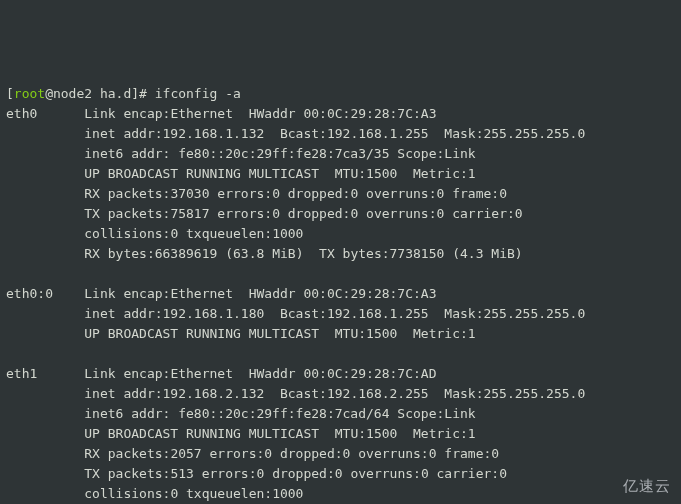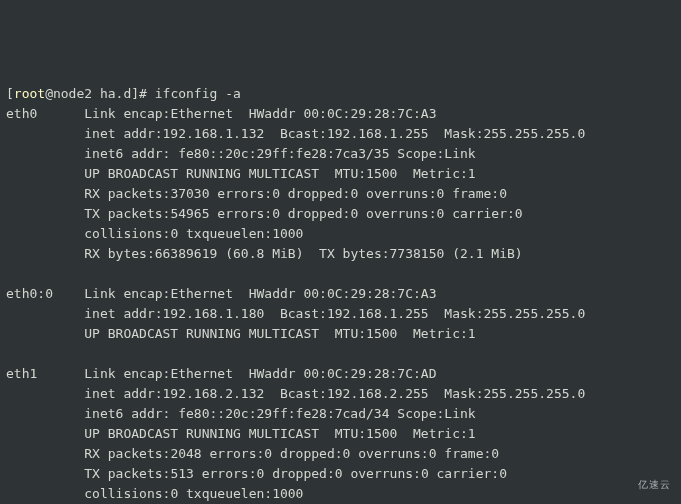--- a/index.html
+++ b/index.html
@@ -20,7 +20,7 @@
     position: relative;
     box-sizing: border-box;
   }
-  .prompt-user { color: #fef9c3; }
+  .prompt-user { color: #84cc16; }
   .watermark {
     position: absolute;
     right: 10px;

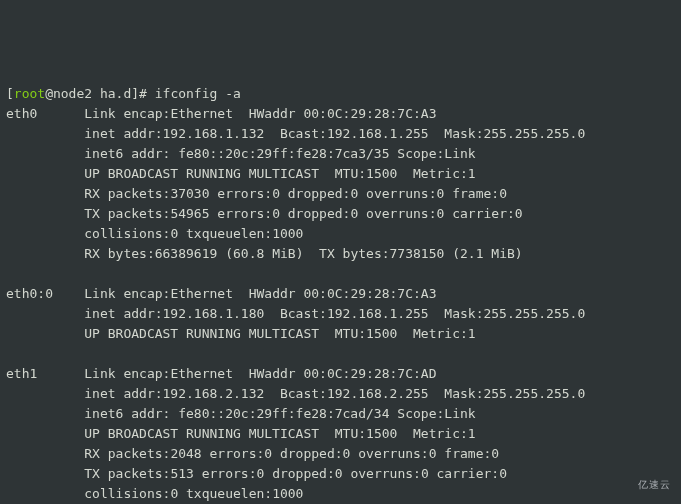--- a/index.html
+++ b/index.html
@@ -51,7 +51,7 @@
           inet6 addr: <span>fe80::20c:29ff:fe28:7ca3/35</span> Scope:<span>Link</span>
           <span>UP BROADCAST RUNNING MULTICAST</span>  MTU:<span>1500</span>  Metric:<span>1</span>
           RX packets:<span>37030</span> errors:<span>0</span> dropped:<span>0</span> overruns:<span>0</span> frame:<span>0</span>
-          TX packets:<span>54965</span> errors:<span>0</span> dropped:<span>0</span> overruns:<span>0</span> carrier:<span>0</span>
+          TX packets:<span>75817</span> errors:<span>0</span> dropped:<span>0</span> overruns:<span>0</span> carrier:<span>0</span>
           collisions:<span>0</span> txqueuelen:<span>1000</span>
           RX bytes:<span>66389619</span> (<span>60.8 MiB</span>)  TX bytes:<span>7738150</span> (<span>2.1 MiB</span>)</span>
 

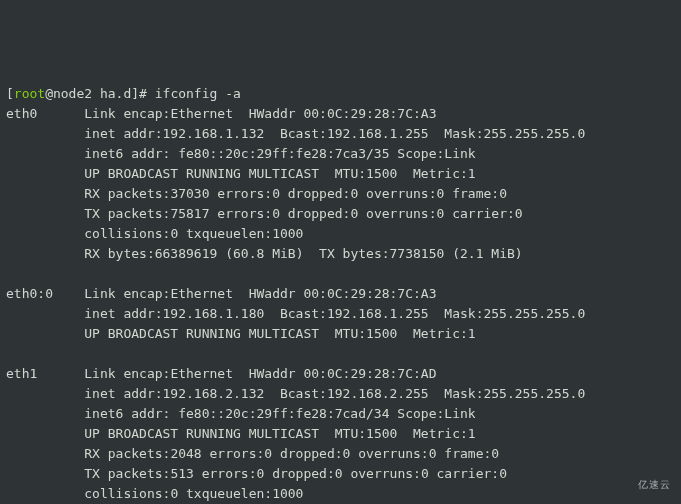--- a/index.html
+++ b/index.html
@@ -53,7 +53,7 @@
           RX packets:<span>37030</span> errors:<span>0</span> dropped:<span>0</span> overruns:<span>0</span> frame:<span>0</span>
           TX packets:<span>75817</span> errors:<span>0</span> dropped:<span>0</span> overruns:<span>0</span> carrier:<span>0</span>
           collisions:<span>0</span> txqueuelen:<span>1000</span>
-          RX bytes:<span>66389619</span> (<span>60.8 MiB</span>)  TX bytes:<span>7738150</span> (<span>2.1 MiB</span>)</span>
+          RX bytes:<span>66389619</span> (<span>63.8 MiB</span>)  TX bytes:<span>7738150</span> (<span>2.1 MiB</span>)</span>
 
 <span><span>eth0:0</span>    Link encap:<span>Ethernet</span>  HWaddr <span>00:0C:29:28:7C:A3</span>
           inet addr:<span>192.168.1.180</span>  Bcast:<span>192.168.1.255</span>  Mask:<span>255.255.255.0</span>

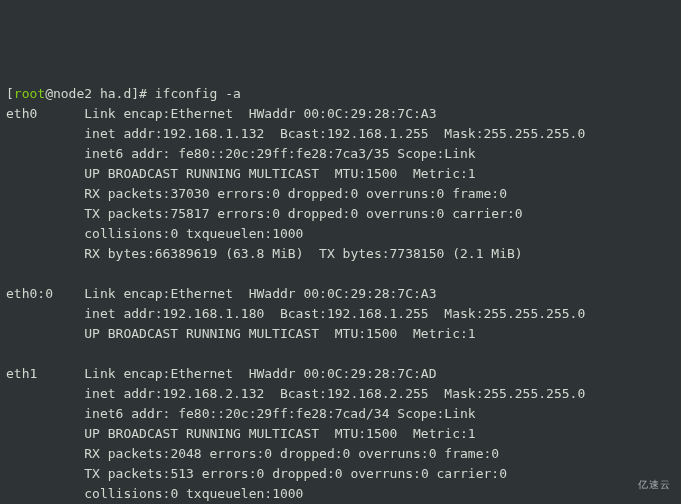--- a/index.html
+++ b/index.html
@@ -53,7 +53,7 @@
           RX packets:<span>37030</span> errors:<span>0</span> dropped:<span>0</span> overruns:<span>0</span> frame:<span>0</span>
           TX packets:<span>75817</span> errors:<span>0</span> dropped:<span>0</span> overruns:<span>0</span> carrier:<span>0</span>
           collisions:<span>0</span> txqueuelen:<span>1000</span>
-          RX bytes:<span>66389619</span> (<span>63.8 MiB</span>)  TX bytes:<span>7738150</span> (<span>2.1 MiB</span>)</span>
+          RX bytes:<span>66389619</span> (<span>63.8 MiB</span>)  TX bytes:<span>7738150</span> (<span>4.3 MiB</span>)</span>
 
 <span><span>eth0:0</span>    Link encap:<span>Ethernet</span>  HWaddr <span>00:0C:29:28:7C:A3</span>
           inet addr:<span>192.168.1.180</span>  Bcast:<span>192.168.1.255</span>  Mask:<span>255.255.255.0</span>

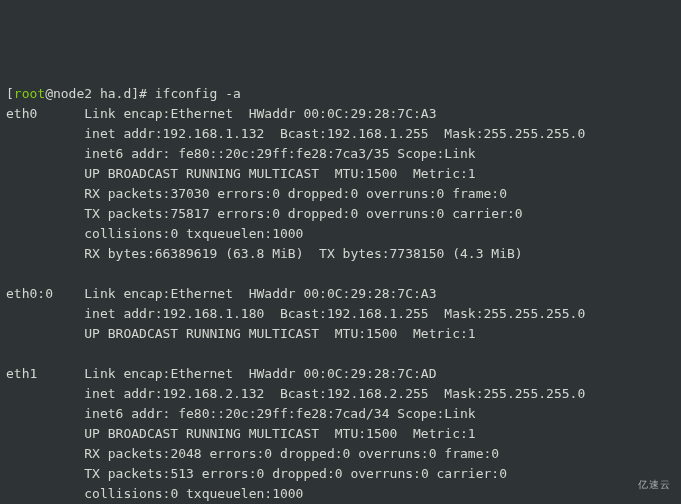--- a/index.html
+++ b/index.html
@@ -61,7 +61,7 @@
 
 <span><span>eth1</span>      Link encap:<span>Ethernet</span>  HWaddr <span>00:0C:29:28:7C:AD</span>
           inet addr:<span>192.168.2.132</span>  Bcast:<span>192.168.2.255</span>  Mask:<span>255.255.255.0</span>
-          inet6 addr: <span>fe80::20c:29ff:fe28:7cad/34</span> Scope:<span>Link</span>
+          inet6 addr: <span>fe80::20c:29ff:fe28:7cad/64</span> Scope:<span>Link</span>
           <span>UP BROADCAST RUNNING MULTICAST</span>  MTU:<span>1500</span>  Metric:<span>1</span>
           RX packets:<span>2048</span> errors:<span>0</span> dropped:<span>0</span> overruns:<span>0</span> frame:<span>0</span>
           TX packets:<span>513</span> errors:<span>0</span> dropped:<span>0</span> overruns:<span>0</span> carrier:<span>0</span>

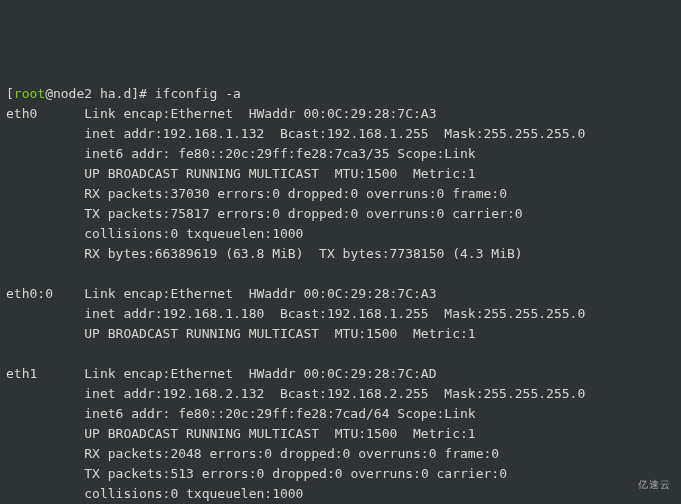--- a/index.html
+++ b/index.html
@@ -63,7 +63,7 @@
           inet addr:<span>192.168.2.132</span>  Bcast:<span>192.168.2.255</span>  Mask:<span>255.255.255.0</span>
           inet6 addr: <span>fe80::20c:29ff:fe28:7cad/64</span> Scope:<span>Link</span>
           <span>UP BROADCAST RUNNING MULTICAST</span>  MTU:<span>1500</span>  Metric:<span>1</span>
-          RX packets:<span>2048</span> errors:<span>0</span> dropped:<span>0</span> overruns:<span>0</span> frame:<span>0</span>
+          RX packets:<span>2057</span> errors:<span>0</span> dropped:<span>0</span> overruns:<span>0</span> frame:<span>0</span>
           TX packets:<span>513</span> errors:<span>0</span> dropped:<span>0</span> overruns:<span>0</span> carrier:<span>0</span>
           collisions:<span>0</span> txqueuelen:<span>1000</span>
           RX bytes: ()  TX bytes: ()</span>

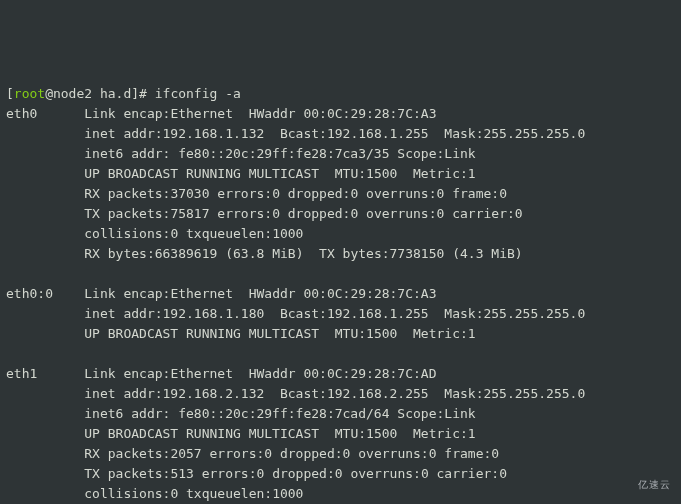--- a/index.html
+++ b/index.html
@@ -26,8 +26,8 @@
     right: 10px;
     bottom: 8px;
     color: #bfc3c8;
-    font-family: Liberation Mono, monospace;
-    font-size: 10px;
+    font-family: Liberation Sans, sans-serif;
+    font-size: 15px;
     letter-spacing: 1px;
     display: flex;
     align-items: center;

